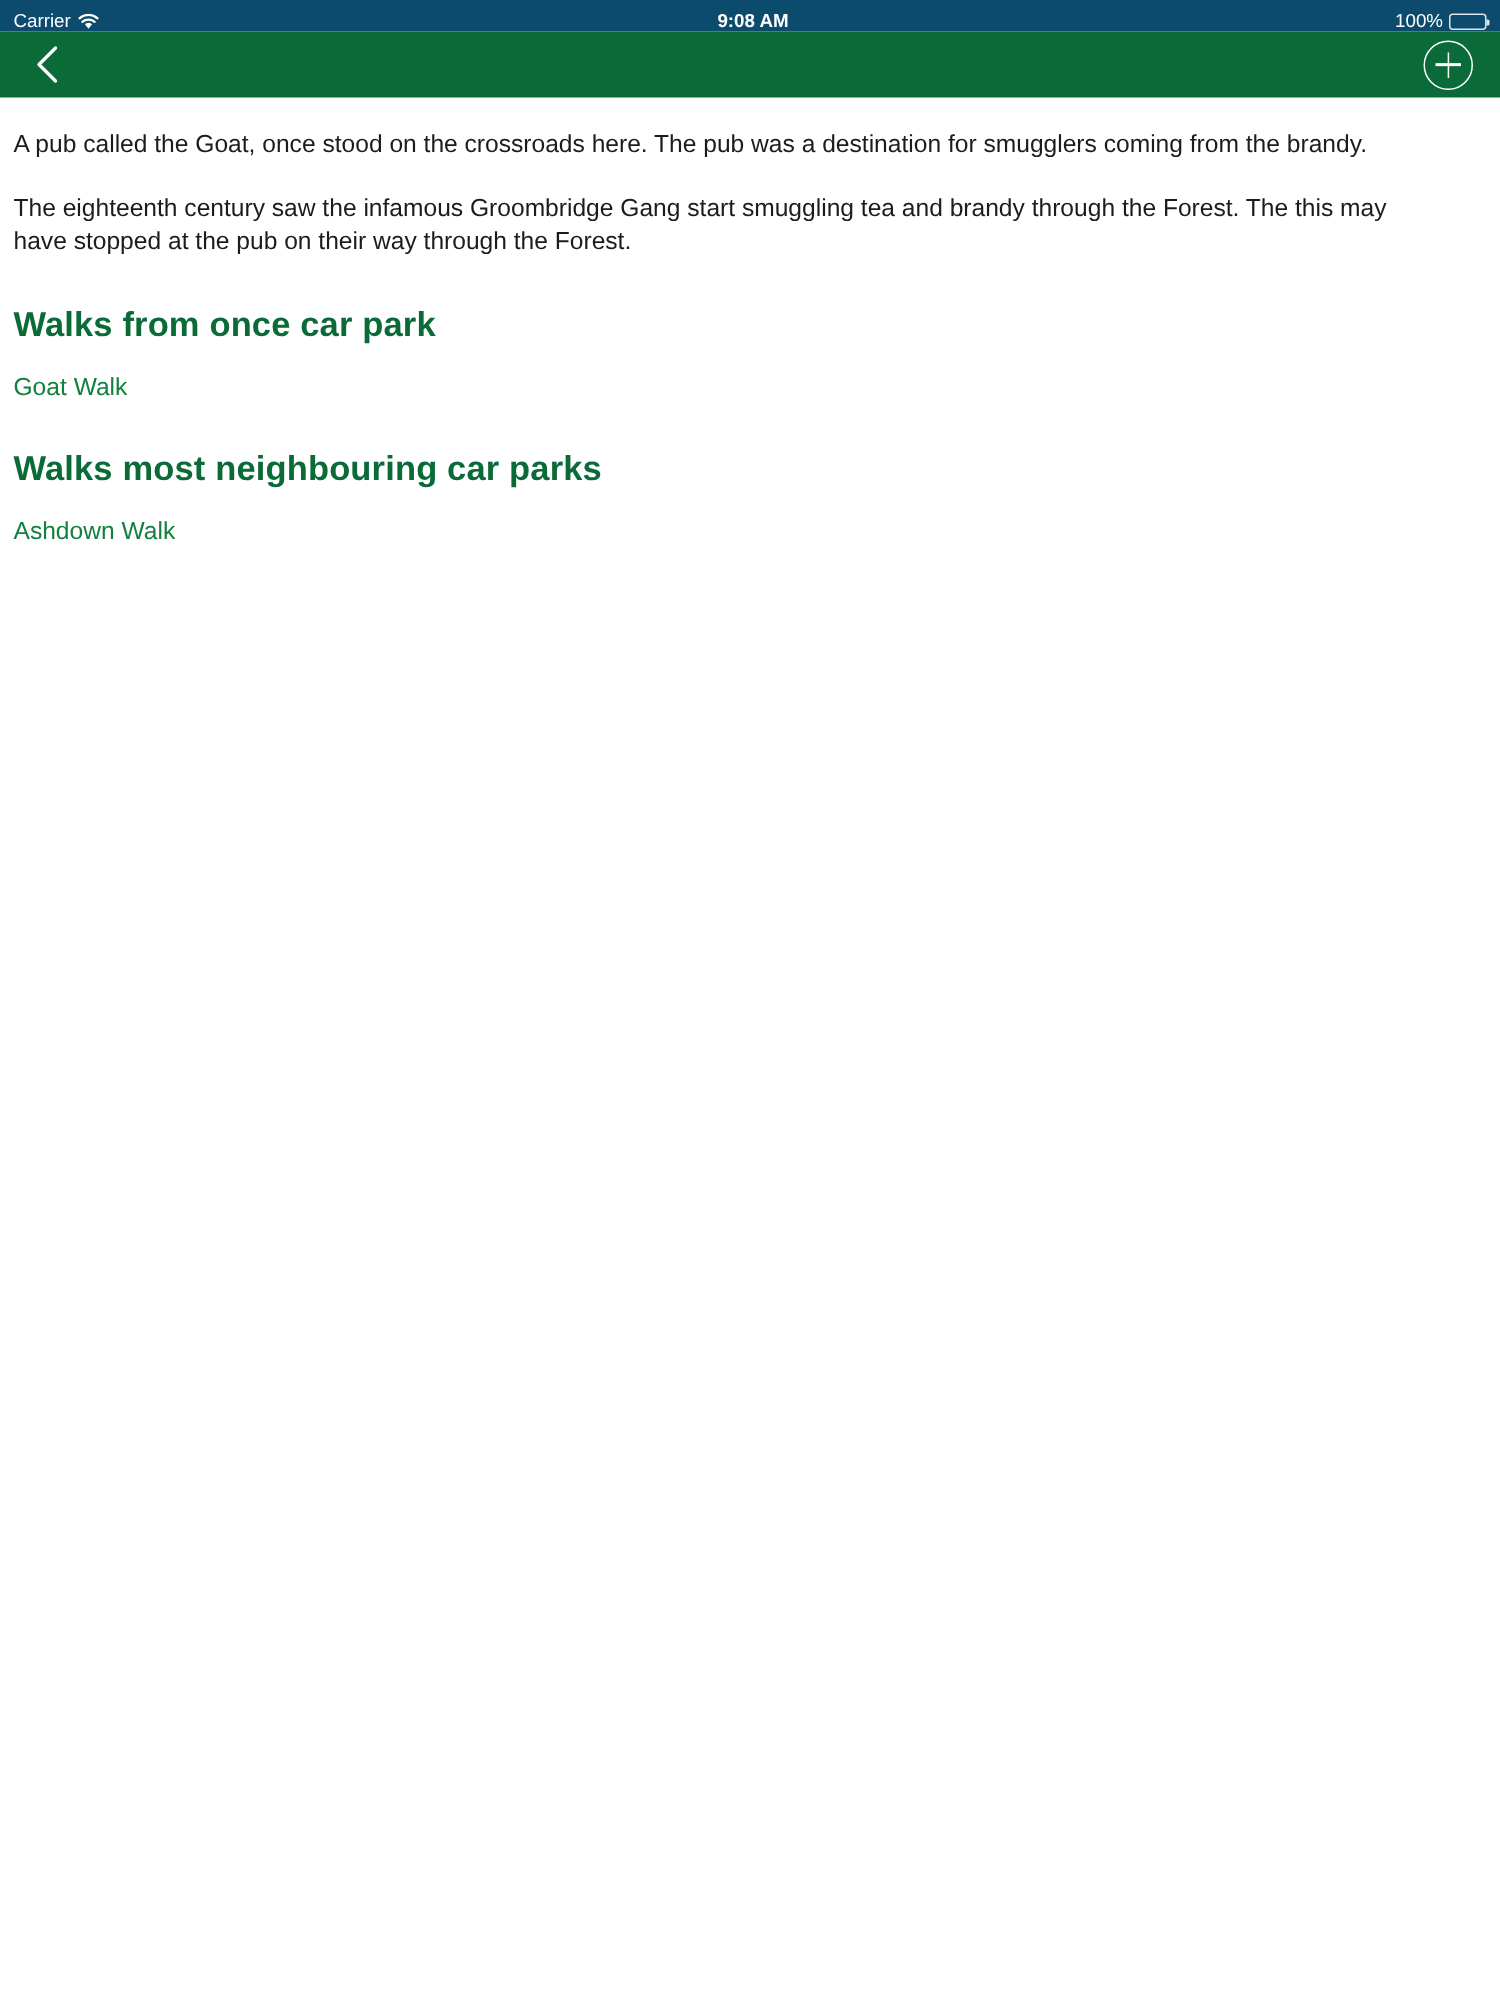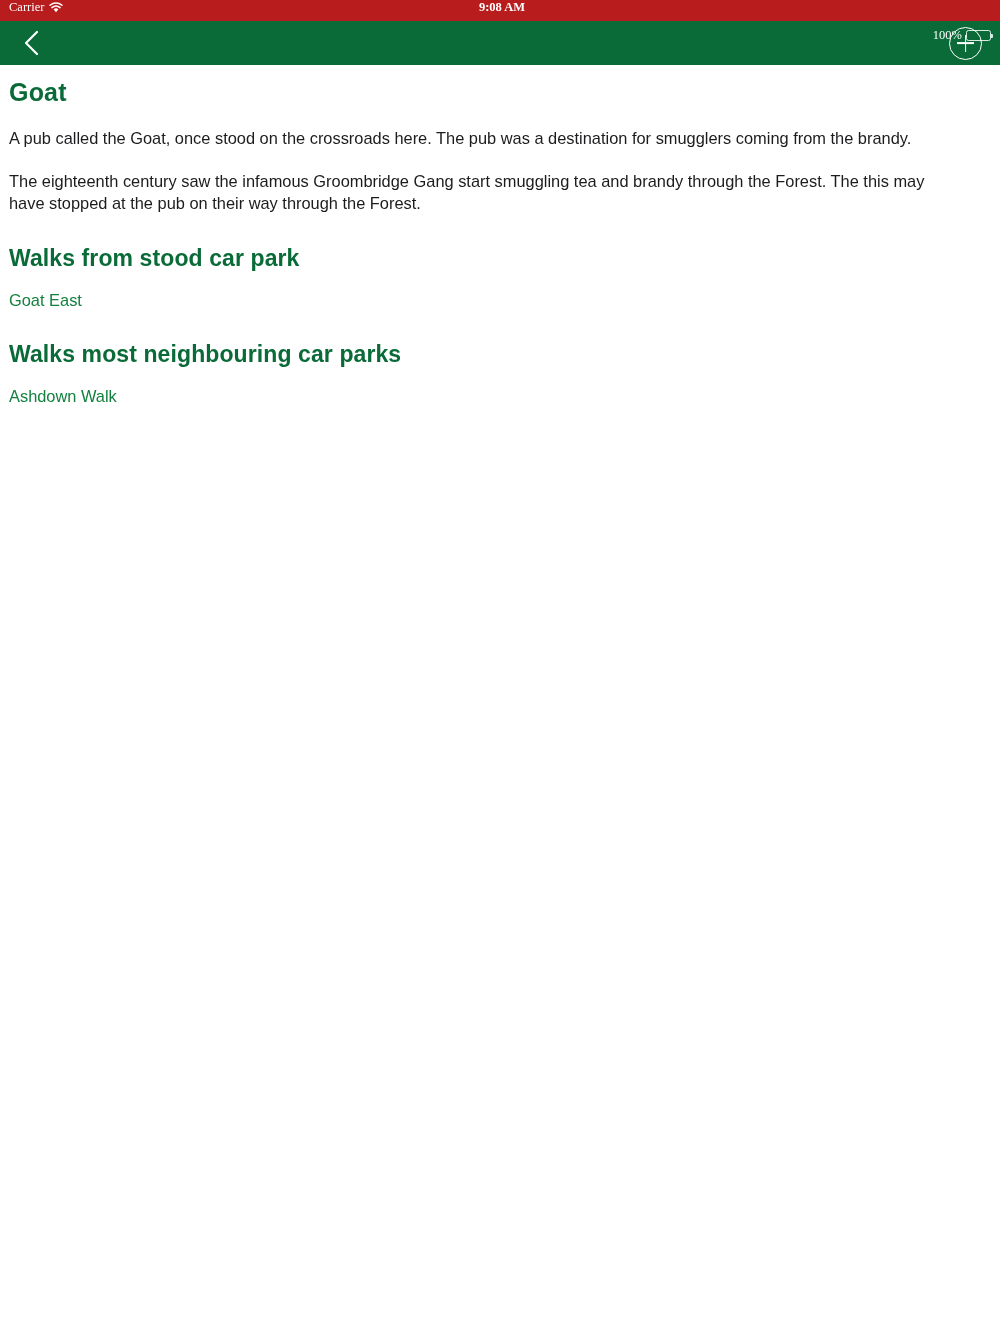--- a/index.html
+++ b/index.html
@@ -18,15 +18,14 @@
   
   .status-bar {
     height: 21px;
-    background: #b91c1c;
+    background: #0c4a6e;
     color: #ffffff;
     display: flex;
-    align-items: flex-start;
+    align-items: flex-end;
     font-size: 12.5px;
     position: relative;
     padding: 0 9px;
     box-sizing: border-box;
-    font-family: Liberation Serif, serif;
   }
   .status-left {
     display: flex;

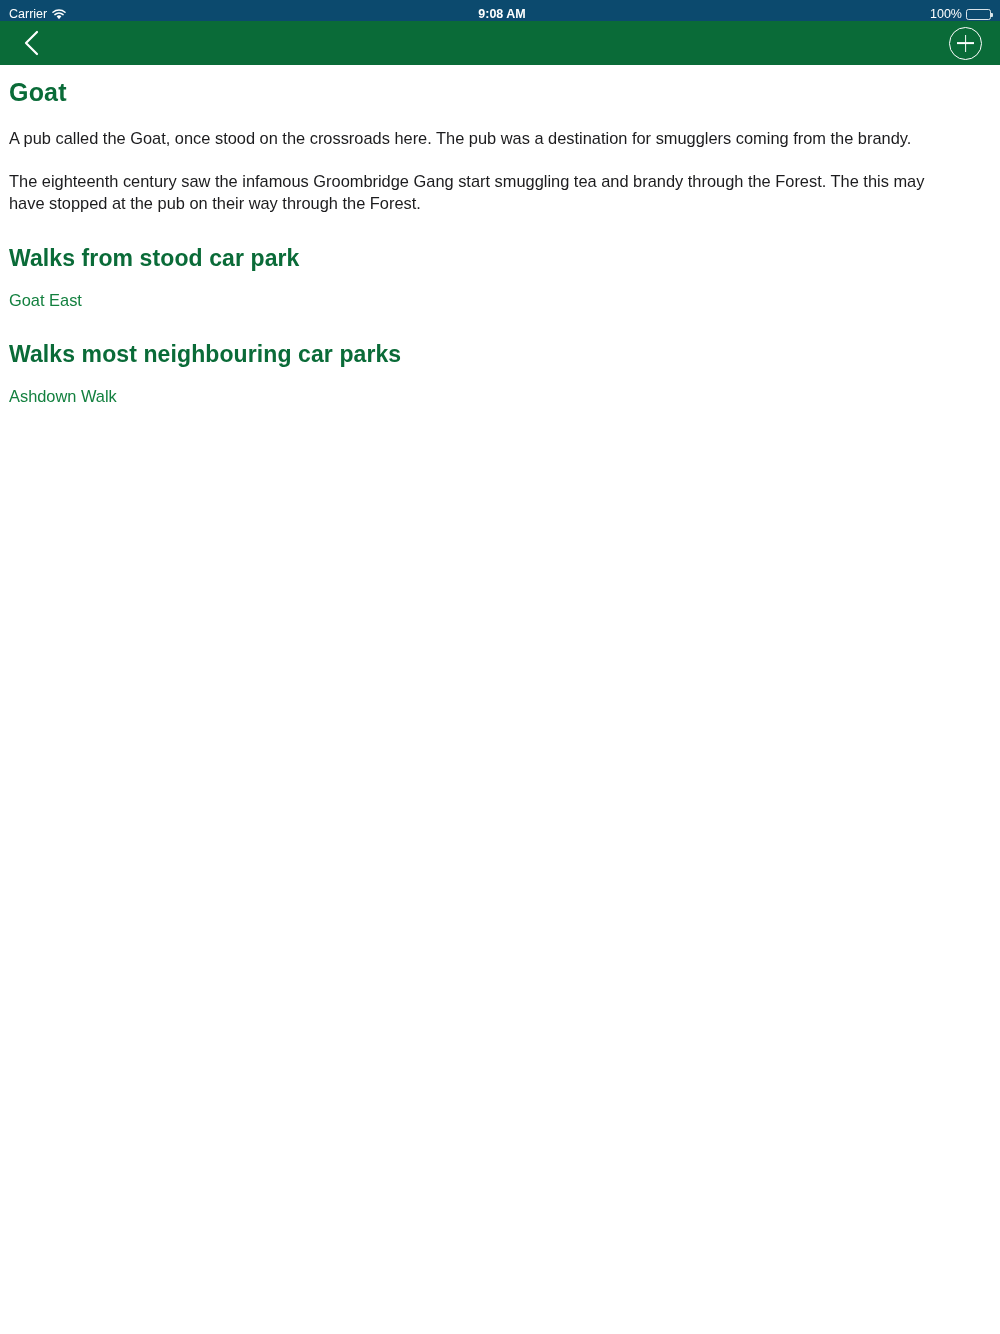--- a/index.html
+++ b/index.html
@@ -197,7 +197,6 @@
 
 <div class="content">
 
-  <h1 class="page-title">Goat</h1>
 
   <p class="body-text">A pub called the Goat, once stood on the crossroads here. The pub was a destination for smugglers coming from the brandy.</p>
   <p class="body-text">The eighteenth century saw the infamous Groombridge Gang start smuggling tea and brandy through the Forest. The this may have stopped at the pub on their way through the Forest.</p>

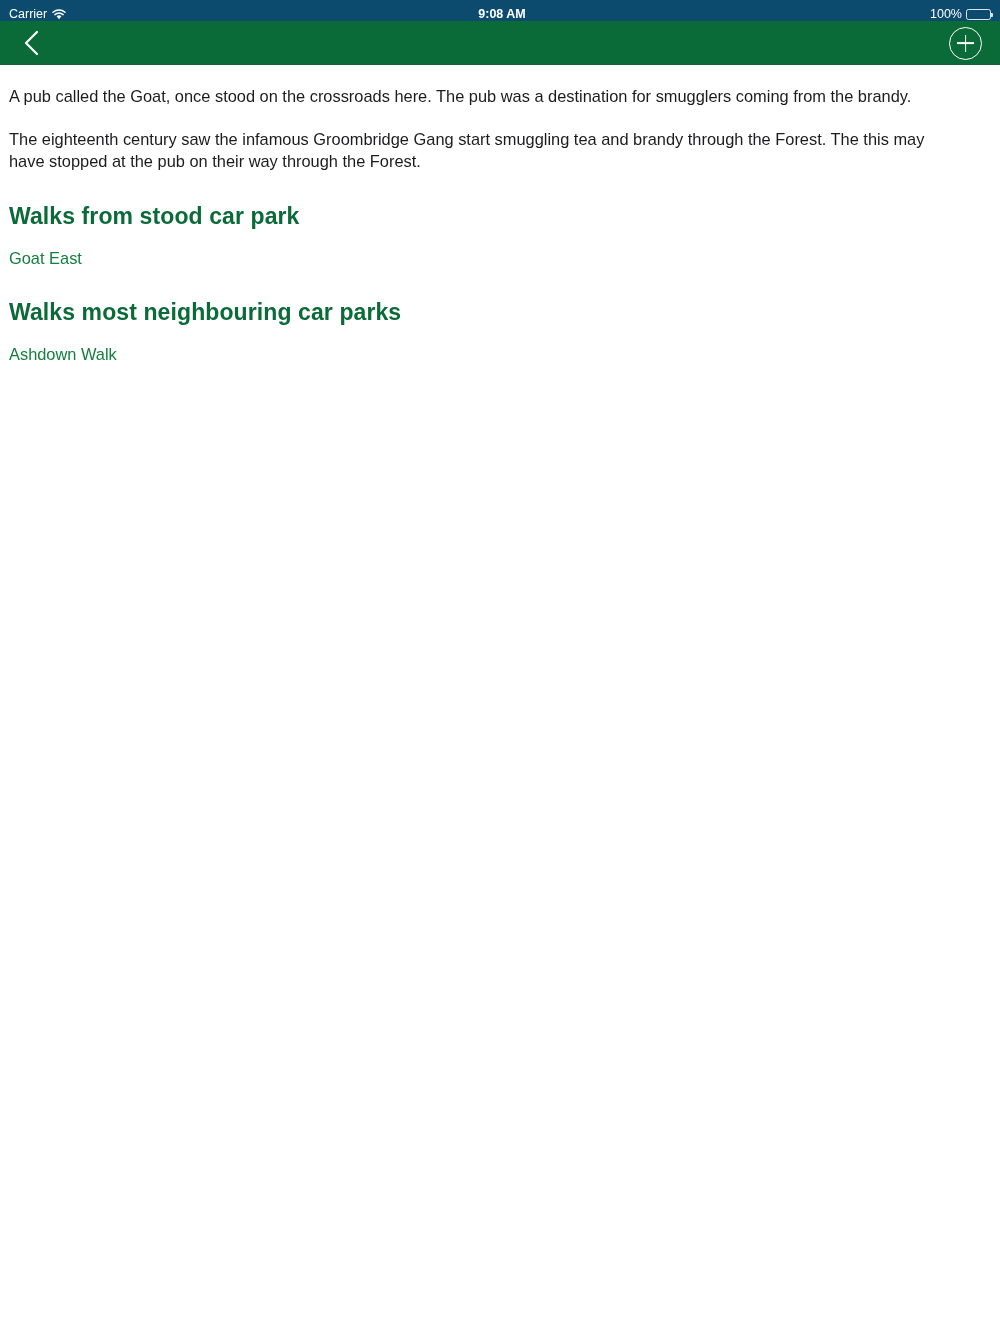--- a/index.html
+++ b/index.html
@@ -201,7 +201,7 @@
   <p class="body-text">A pub called the Goat, once stood on the crossroads here. The pub was a destination for smugglers coming from the brandy.</p>
   <p class="body-text">The eighteenth century saw the infamous Groombridge Gang start smuggling tea and brandy through the Forest. The this may have stopped at the pub on their way through the Forest.</p>
 
-  <h2 class="section-title">Walks from stood car park</h2>
+  <h2 class="section-title">Walks from once car park</h2>
   <a class="walk-link">Goat East</a>
 
   <h2 class="section-title">Walks most neighbouring car parks</h2>

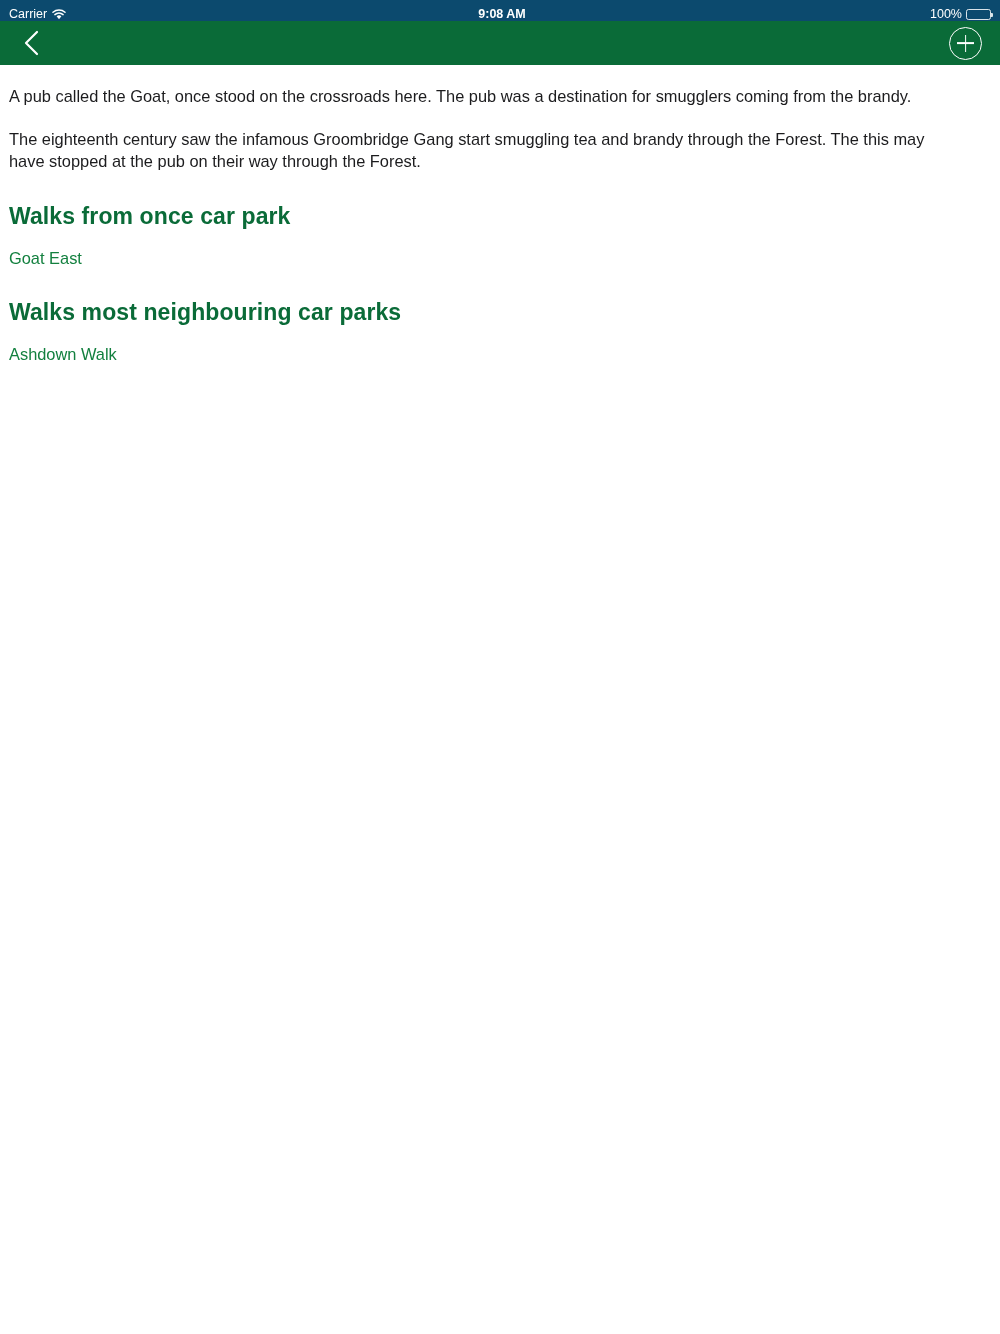--- a/index.html
+++ b/index.html
@@ -202,7 +202,7 @@
   <p class="body-text">The eighteenth century saw the infamous Groombridge Gang start smuggling tea and brandy through the Forest. The this may have stopped at the pub on their way through the Forest.</p>
 
   <h2 class="section-title">Walks from once car park</h2>
-  <a class="walk-link">Goat East</a>
+  <a class="walk-link">Goat Walk</a>
 
   <h2 class="section-title">Walks most neighbouring car parks</h2>
   <a class="walk-link">Ashdown Walk</a>

